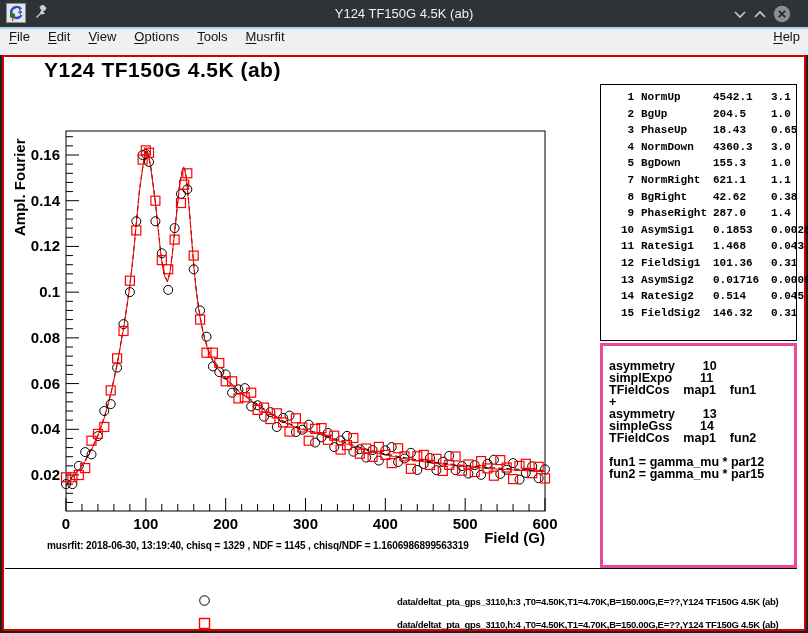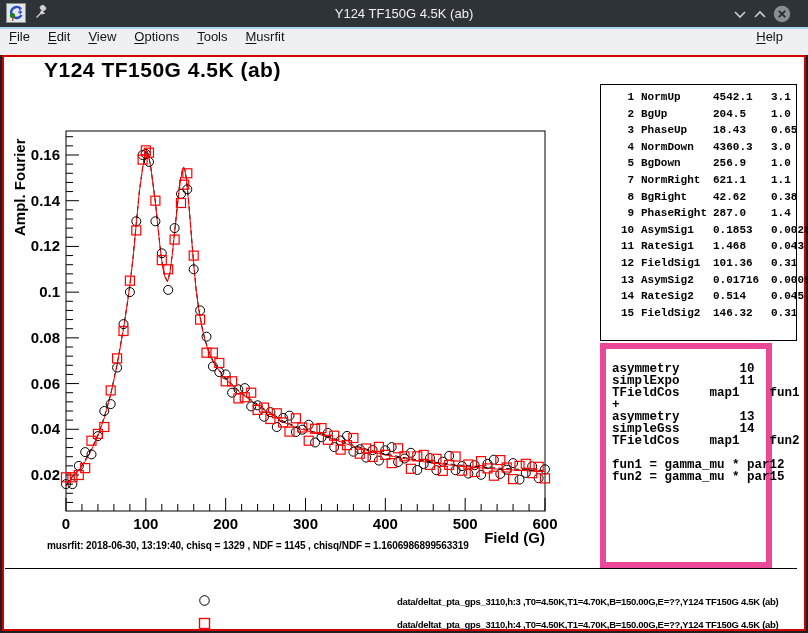--- a/index.html
+++ b/index.html
@@ -17,7 +17,7 @@
            display:flex;align-items:flex-start;font-size:13px;color:#141414}
   .menu-item{padding:0 9px;cursor:default}
   .menu-item u{text-decoration:underline;text-underline-offset:2px}
-  .menu-help{margin-left:auto;padding-right:25px}
+  .menu-help{margin-left:auto;padding-right:8px}
   
   .canvas{position:absolute;left:2px;top:55px;width:804px;height:576px;background:#ffffff;
           border:2px solid #d40000;box-sizing:border-box}

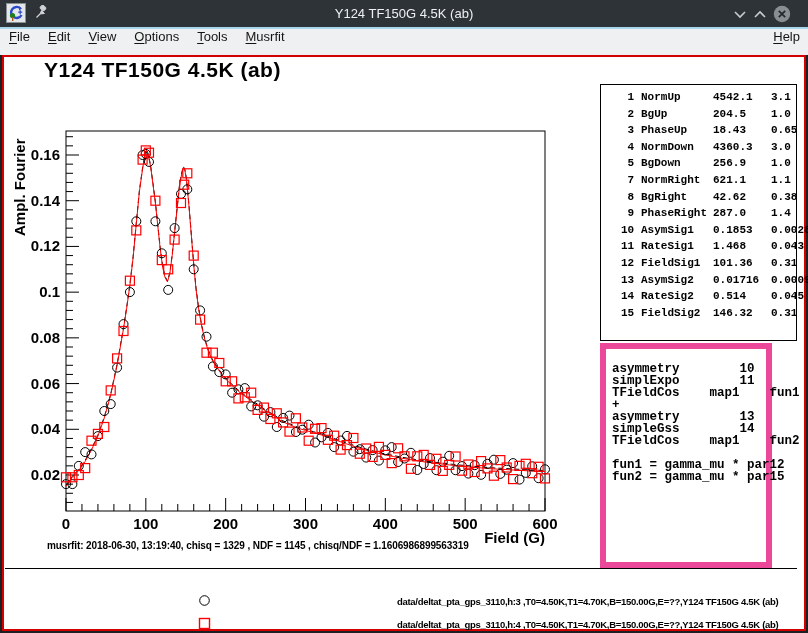--- a/index.html
+++ b/index.html
@@ -355,7 +355,7 @@
     <div class="param-row"><span class="p-idx">2</span><span class="p-name">BgUp</span><span class="p-val">204.5</span><span class="p-err">1.0</span></div>
     <div class="param-row"><span class="p-idx">3</span><span class="p-name">PhaseUp</span><span class="p-val">18.43</span><span class="p-err">0.65</span></div>
     <div class="param-row"><span class="p-idx">4</span><span class="p-name">NormDown</span><span class="p-val">4360.3</span><span class="p-err">3.0</span></div>
-    <div class="param-row"><span class="p-idx">5</span><span class="p-name">BgDown</span><span class="p-val">256.9</span><span class="p-err">1.0</span></div>
+    <div class="param-row"><span class="p-idx">5</span><span class="p-name">BgDown</span><span class="p-val">155.3</span><span class="p-err">1.0</span></div>
     <div class="param-row"><span class="p-idx">7</span><span class="p-name">NormRight</span><span class="p-val">621.1</span><span class="p-err">1.1</span></div>
     <div class="param-row"><span class="p-idx">8</span><span class="p-name">BgRight</span><span class="p-val">42.62</span><span class="p-err">0.38</span></div>
     <div class="param-row"><span class="p-idx">9</span><span class="p-name">PhaseRight</span><span class="p-val">287.0</span><span class="p-err">1.4</span></div>

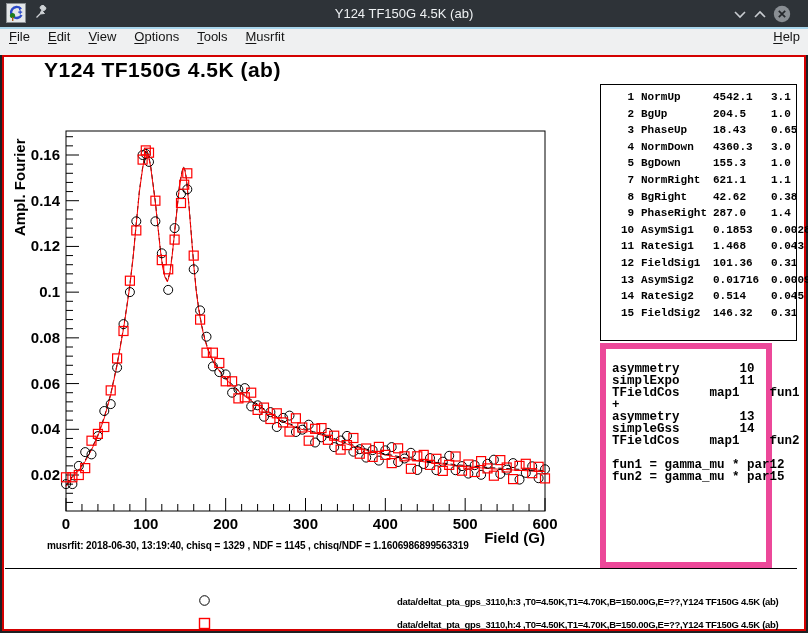--- a/index.html
+++ b/index.html
@@ -33,9 +33,9 @@
   .p-idx{display:inline-block;width:13px;text-align:right;margin-right:7px}
   .p-name{display:inline-block;width:72px}
   .p-val{display:inline-block;width:58px}
-  .theory-box{position:absolute;left:600px;top:343px;width:172px;height:225px;border:6px solid #ec4899;
+  .theory-box{position:absolute;left:600px;top:343px;width:197px;height:225px;border:3px solid #ec4899;
               background:#fff;box-sizing:border-box;padding:14px 0 0 6px;
-              font-family:Liberation Mono, monospace;font-size:12.5px;font-weight:bold;color:#000}
+              font-family:Liberation Sans, sans-serif;font-size:12.5px;font-weight:bold;color:#000}
   .theory-line{white-space:pre;line-height:12px;min-height:12px}
   
   .divider{position:absolute;left:5px;top:568px;width:792px;height:1px;background:#000}

